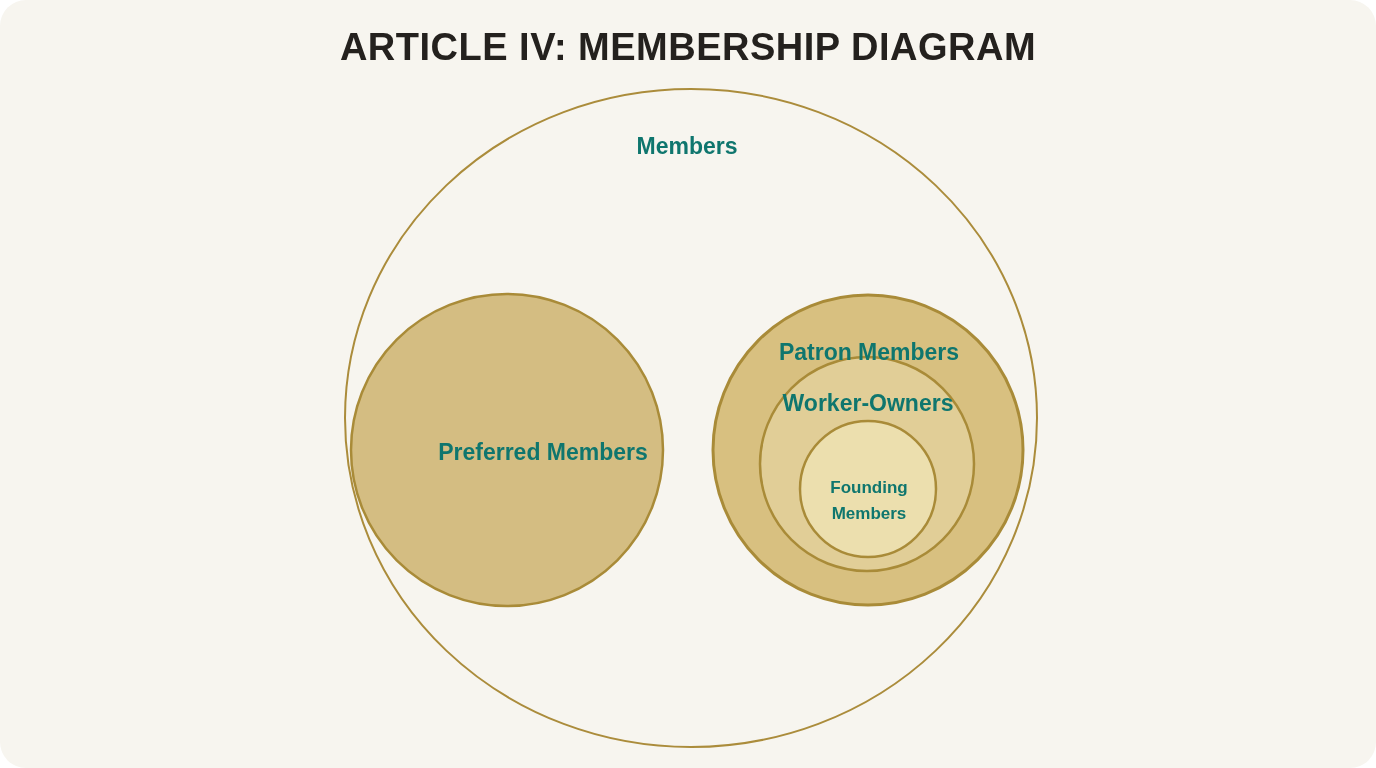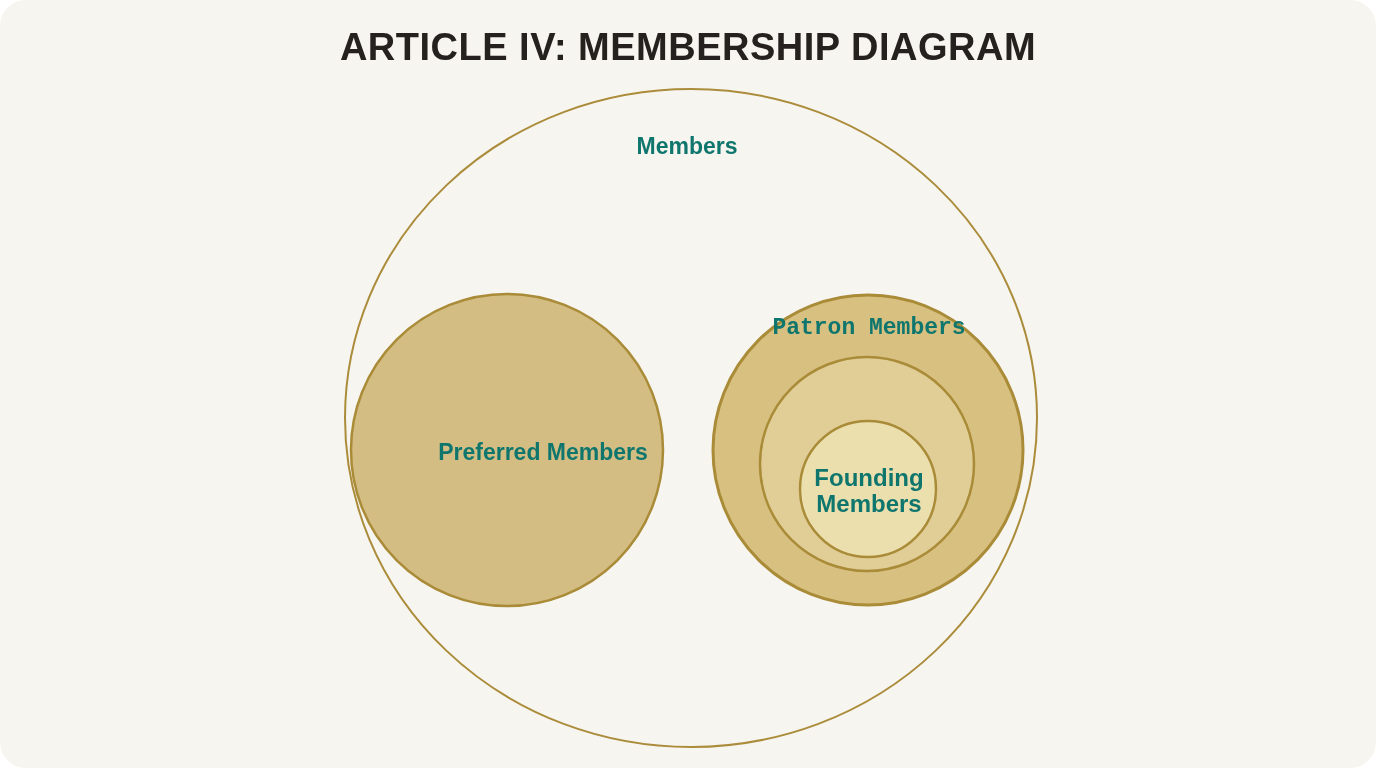--- a/index.html
+++ b/index.html
@@ -47,7 +47,7 @@
   }
   .lbl-members   { left: 687px; top: 146px; }
   .lbl-preferred { left: 507px; top: 452px; margin-left: 36px; }
-  .lbl-patron    { left: 869px; top: 328px; font-family: Liberation Mono, monospace; }
+  .lbl-patron    { left: 869px; top: 352px; }
   .lbl-worker    { left: 868px; top: 403px; }
   .lbl-founding  { left: 869px; top: 491px; }
 </style>

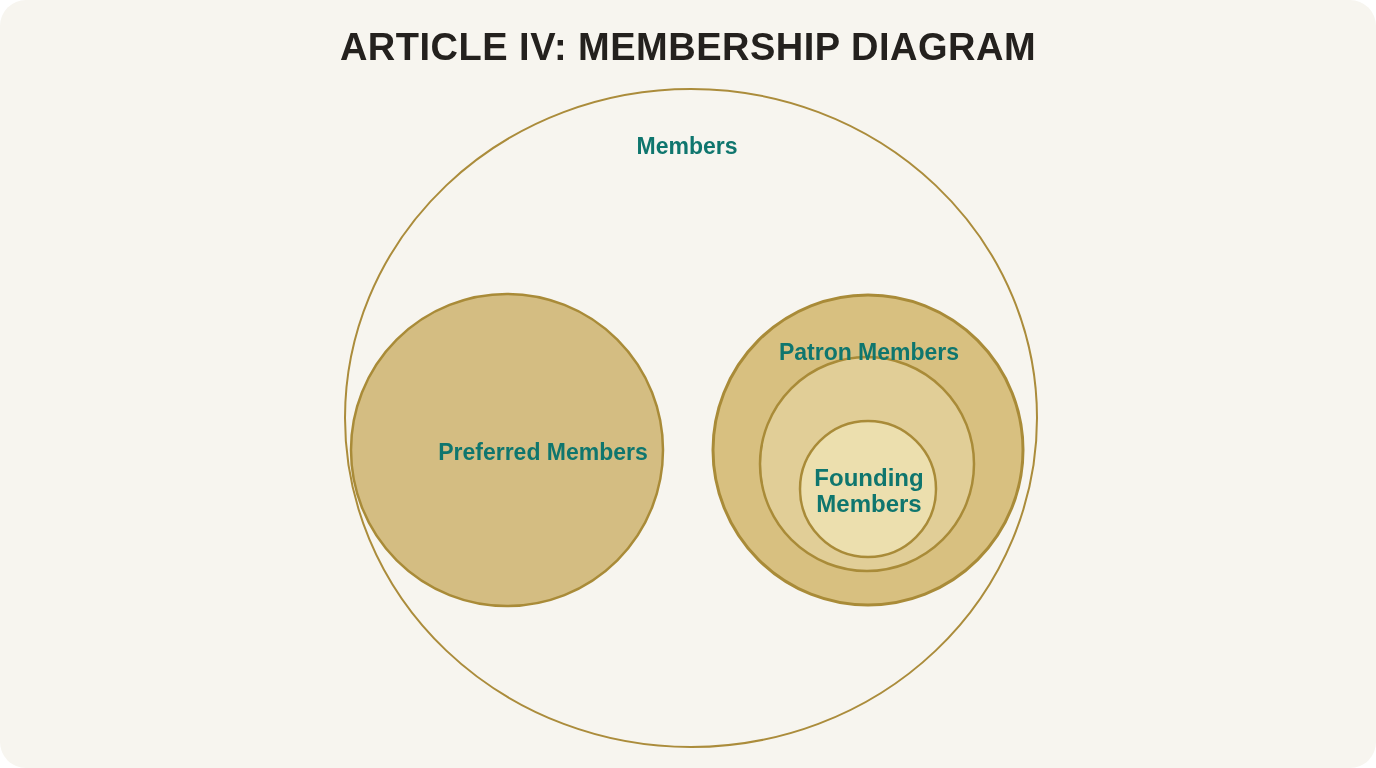--- a/index.html
+++ b/index.html
@@ -78,6 +78,7 @@
 
   <div class="set-label lbl-patron">Patron Members</div>
 
+  <div class="set-label lbl-worker">Worker-Owners</div>
 
   <div class="set-label two-line lbl-founding">
     <div>Founding</div>

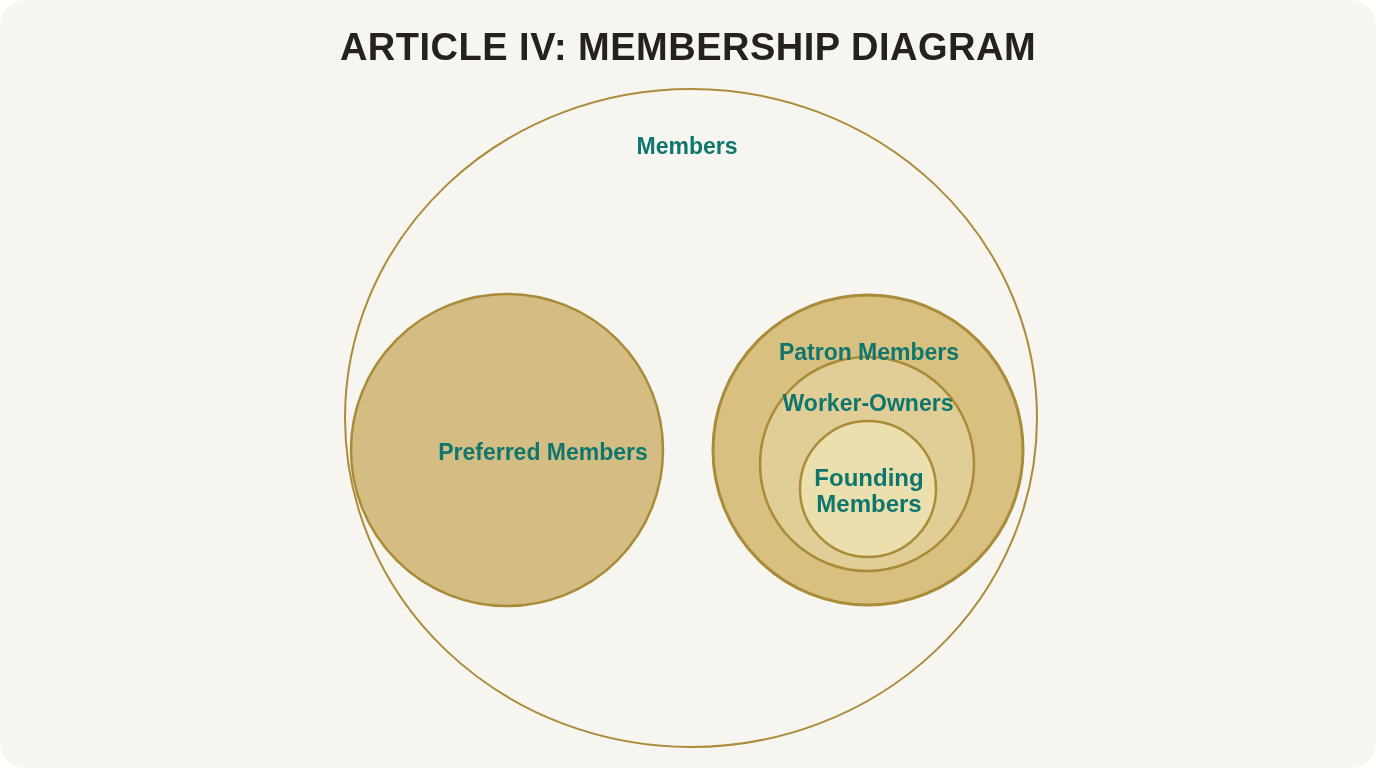--- a/index.html
+++ b/index.html
@@ -43,7 +43,8 @@
   .set-label.two-line {
     white-space: normal;
     line-height: 26px;
-    font-size: 24px;
+    font-size: 17px;
+    margin-top: 10px;
   }
   .lbl-members   { left: 687px; top: 146px; }
   .lbl-preferred { left: 507px; top: 452px; margin-left: 36px; }

